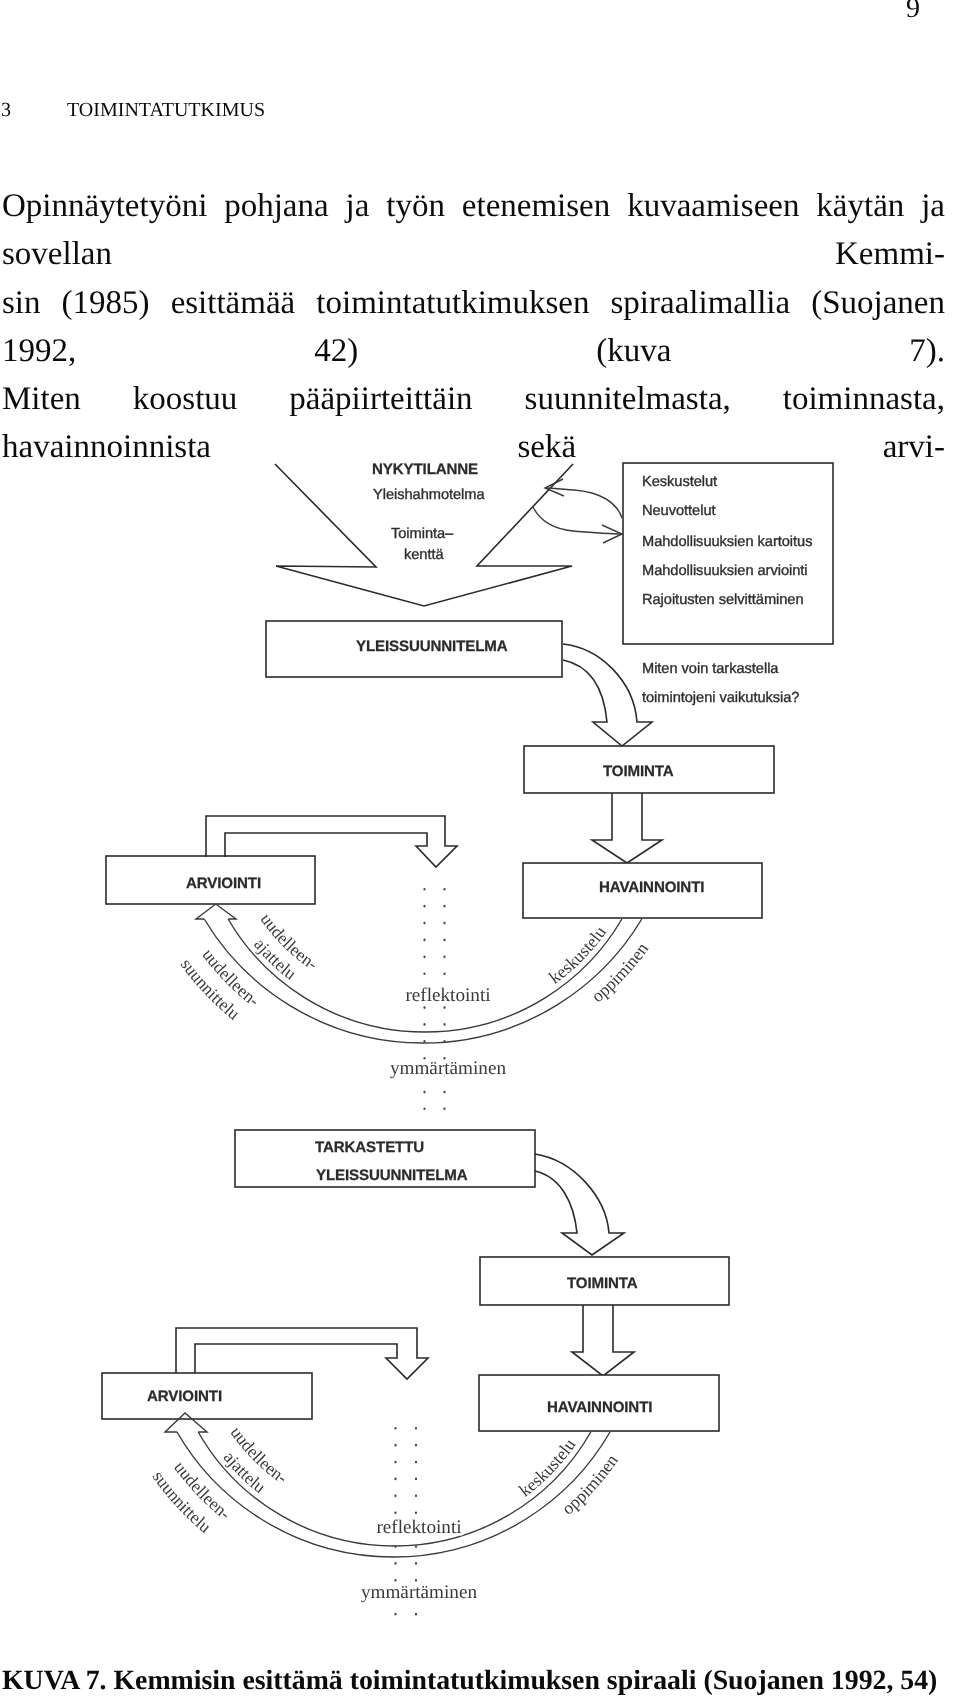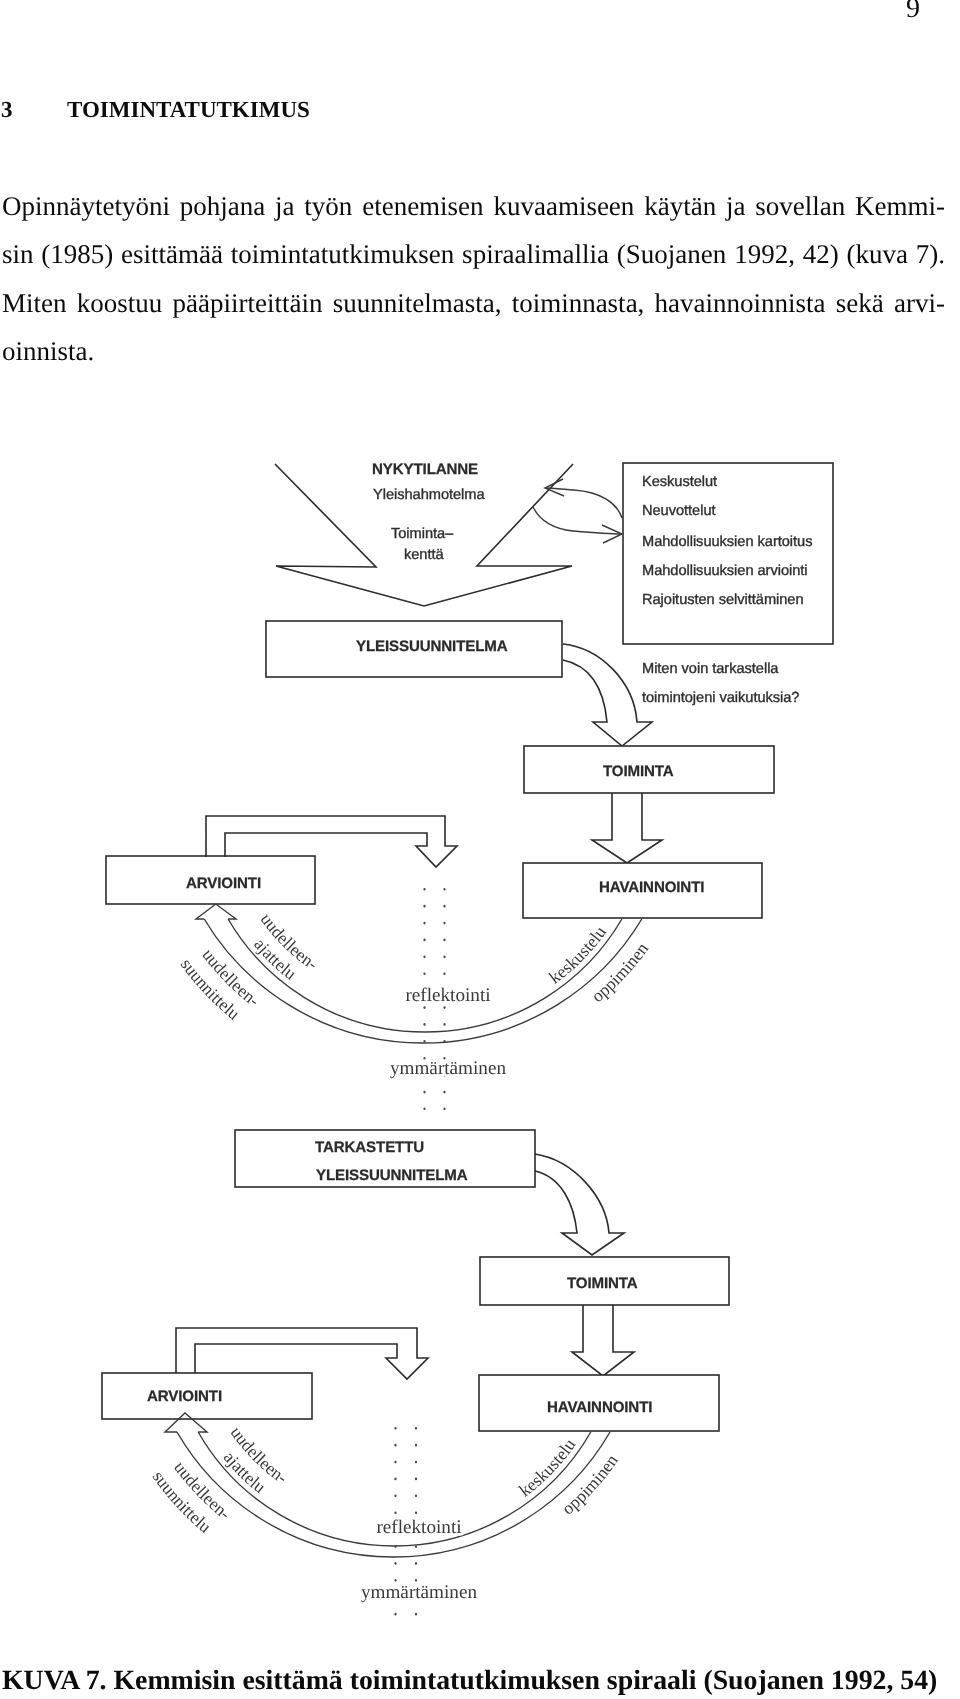--- a/index.html
+++ b/index.html
@@ -8,7 +8,7 @@
        -webkit-font-smoothing:antialiased;text-rendering:geometricPrecision;}
   .page{position:absolute;left:0;top:0;width:960px;height:1699px;}
   #pageno{position:absolute;left:906px;top:-6px;font-size:28px;line-height:30px;}
-  #heading{position:absolute;left:1px;top:93px;font-size:23px;font-weight:bold;
+  #heading{position:absolute;left:1px;top:93px;font-size:20px;font-weight:normal;
            line-height:34px;}
   #heading .num{display:inline-block;width:66px;}
   #body-text{position:absolute;left:2px;top:182px;width:943px;font-size:27px;

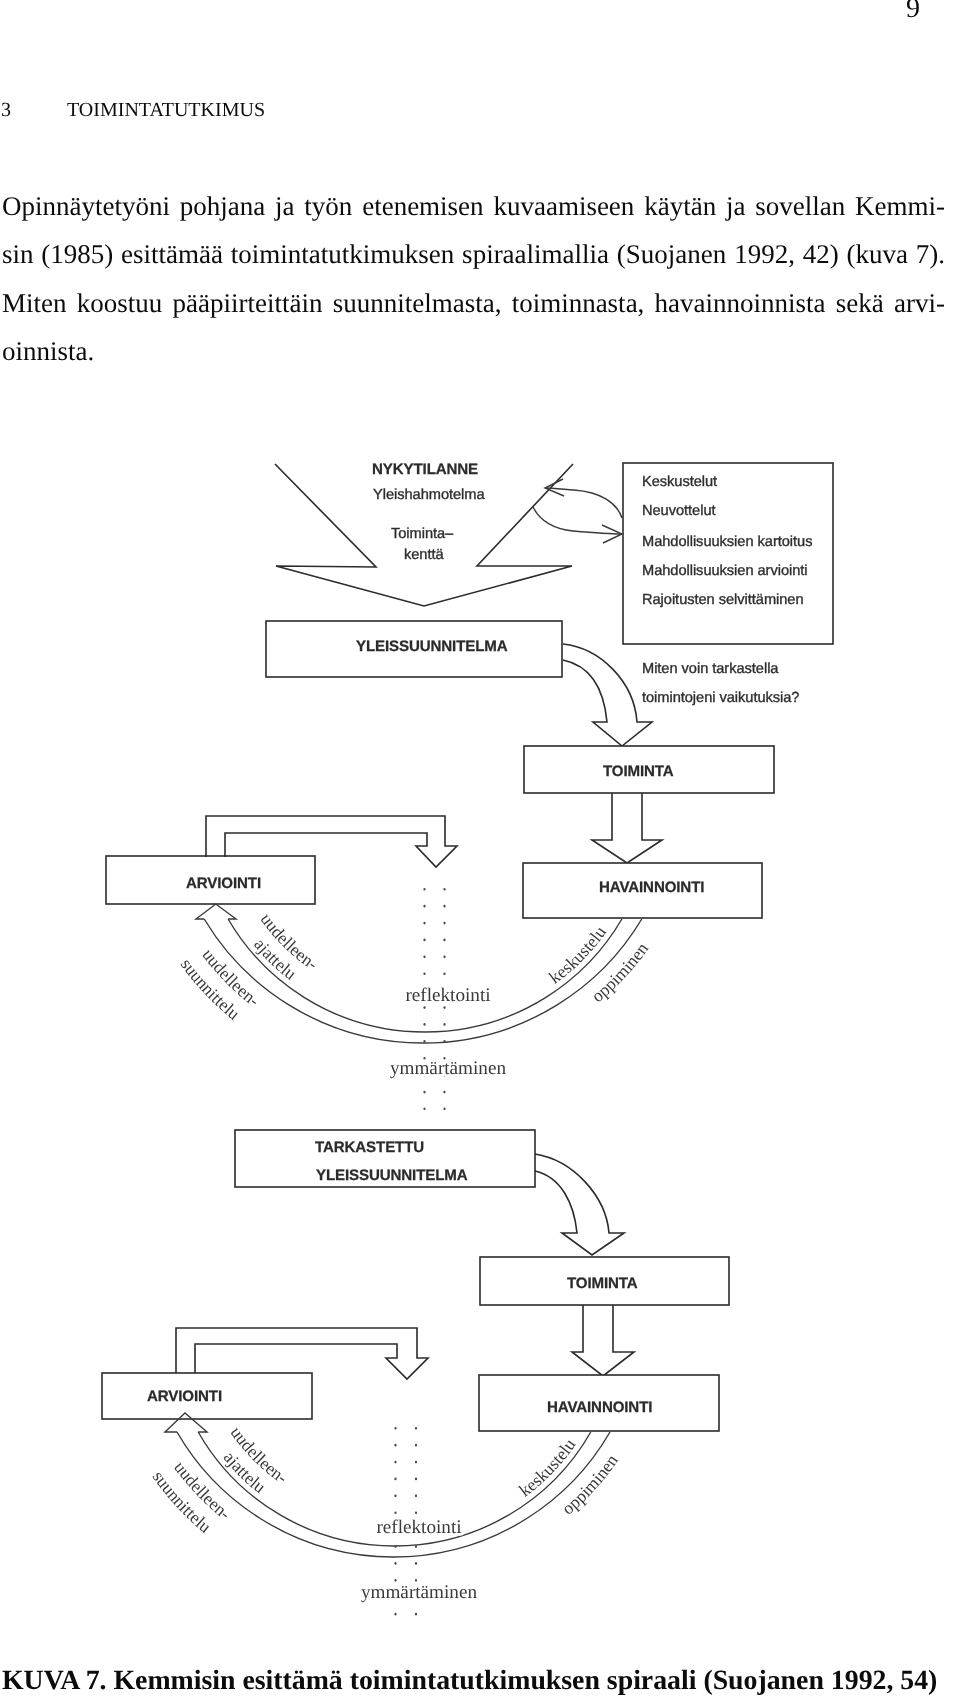--- a/index.html
+++ b/index.html
@@ -11,7 +11,7 @@
   #heading{position:absolute;left:1px;top:93px;font-size:20px;font-weight:normal;
            line-height:34px;}
   #heading .num{display:inline-block;width:66px;}
-  #body-text{position:absolute;left:2px;top:182px;width:943px;font-size:27px;
+  #body-text{position:absolute;left:2px;top:182px;width:943px;font-size:33px;
              line-height:48.3px;}
   .bline{text-align:justify;text-align-last:justify;}
   .bline.last{text-align-last:left;}

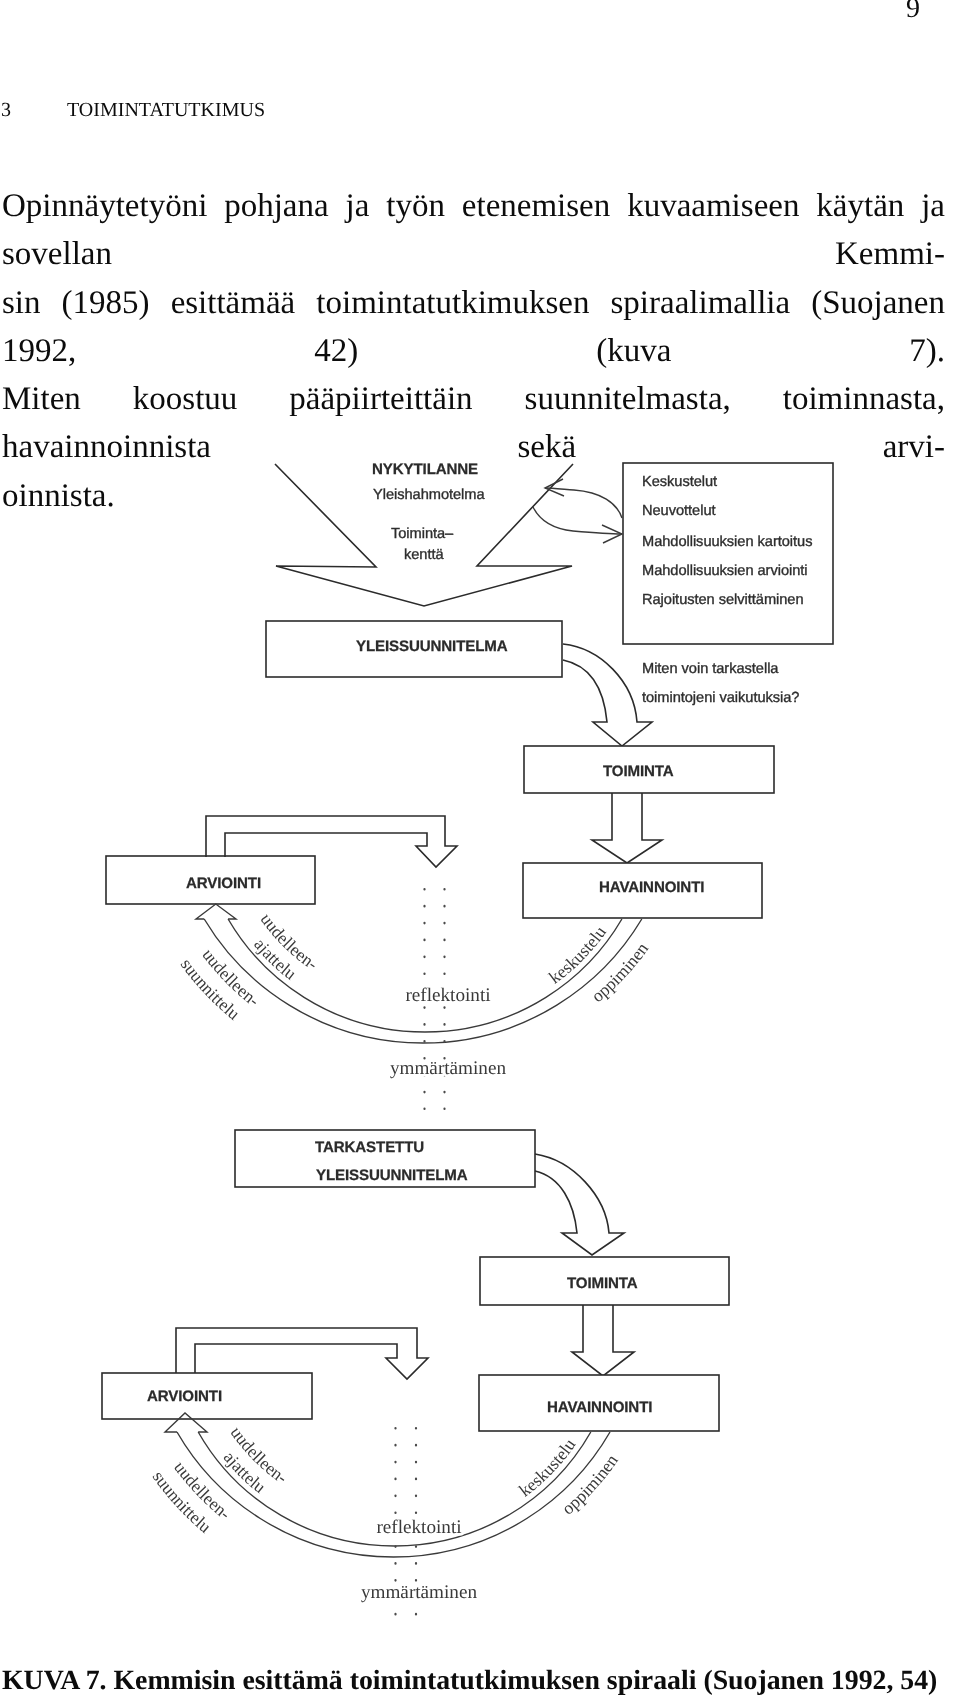--- a/index.html
+++ b/index.html
@@ -40,7 +40,6 @@
     <div class="bline">Opinnäytetyöni pohjana ja työn etenemisen kuvaamiseen käytän ja sovellan Kemmi-</div>
     <div class="bline">sin (1985) esittämää toimintatutkimuksen spiraalimallia (Suojanen 1992, 42) (kuva 7).</div>
     <div class="bline">Miten koostuu pääpiirteittäin suunnitelmasta, toiminnasta, havainnoinnista sekä arvi-</div>
-    <div class="bline last">oinnista.</div>
   </div>
   <div id="figure">
 <svg id="figsvg" width="960" height="1699" viewBox="0 0 960 1699">

